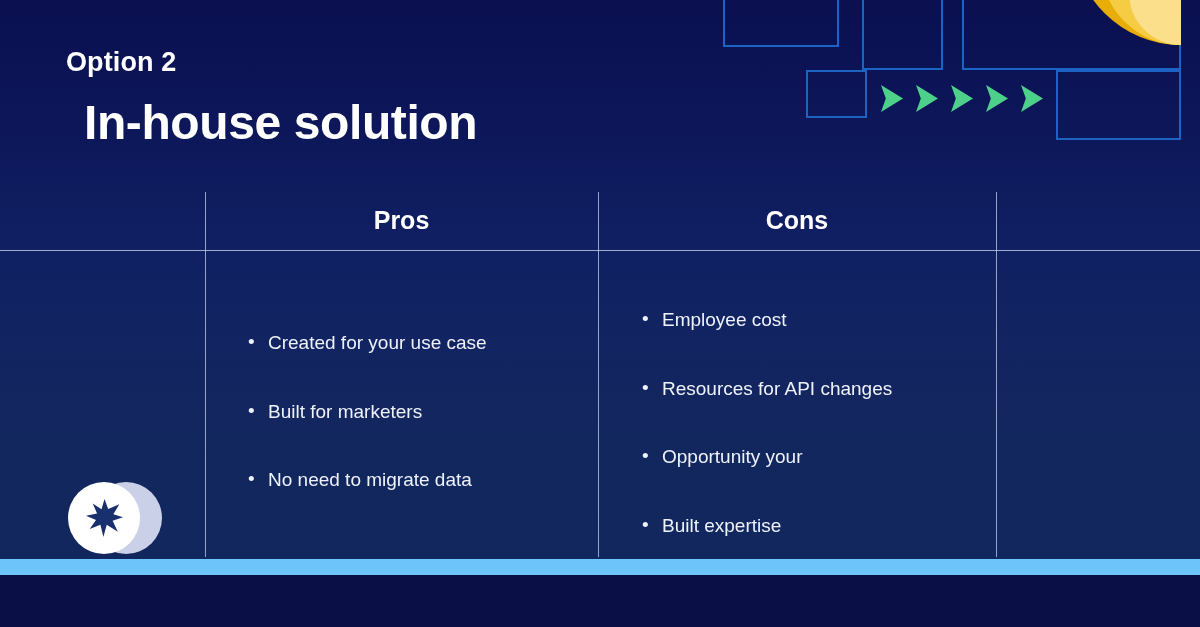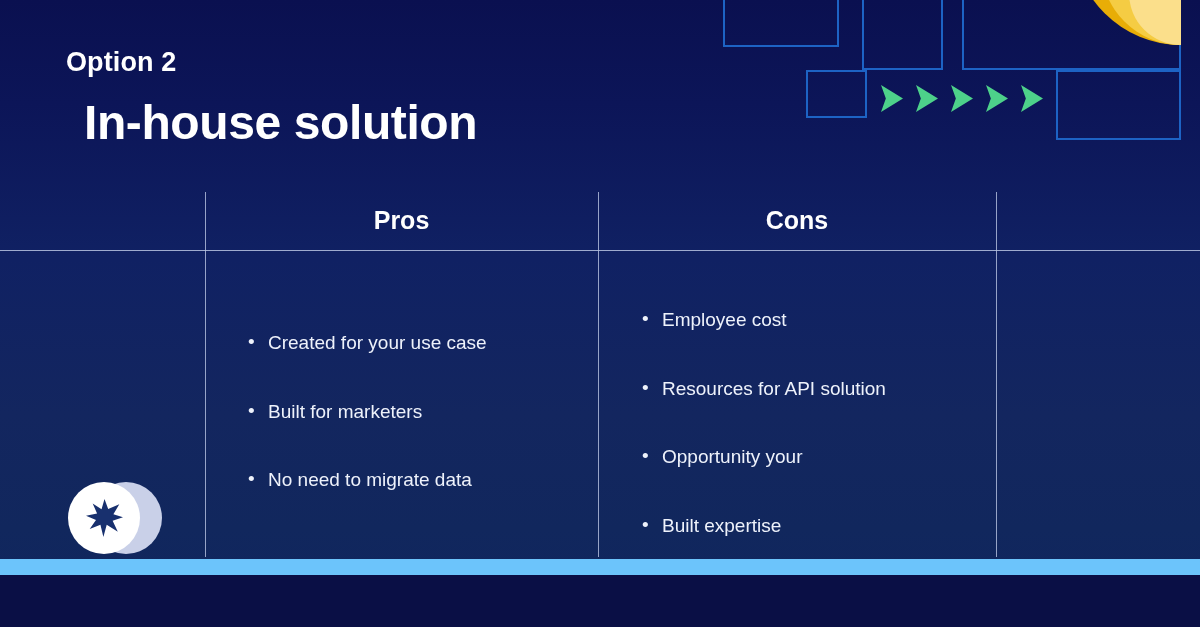--- a/index.html
+++ b/index.html
@@ -251,7 +251,7 @@
 
   <ul class="bullets col-cons">
     <li>Employee cost</li>
-    <li>Resources for API solution</li>
+    <li>Resources for API changes</li>
     <li>Opportunity your</li>
     <li>Built expertise</li>
   </ul>

